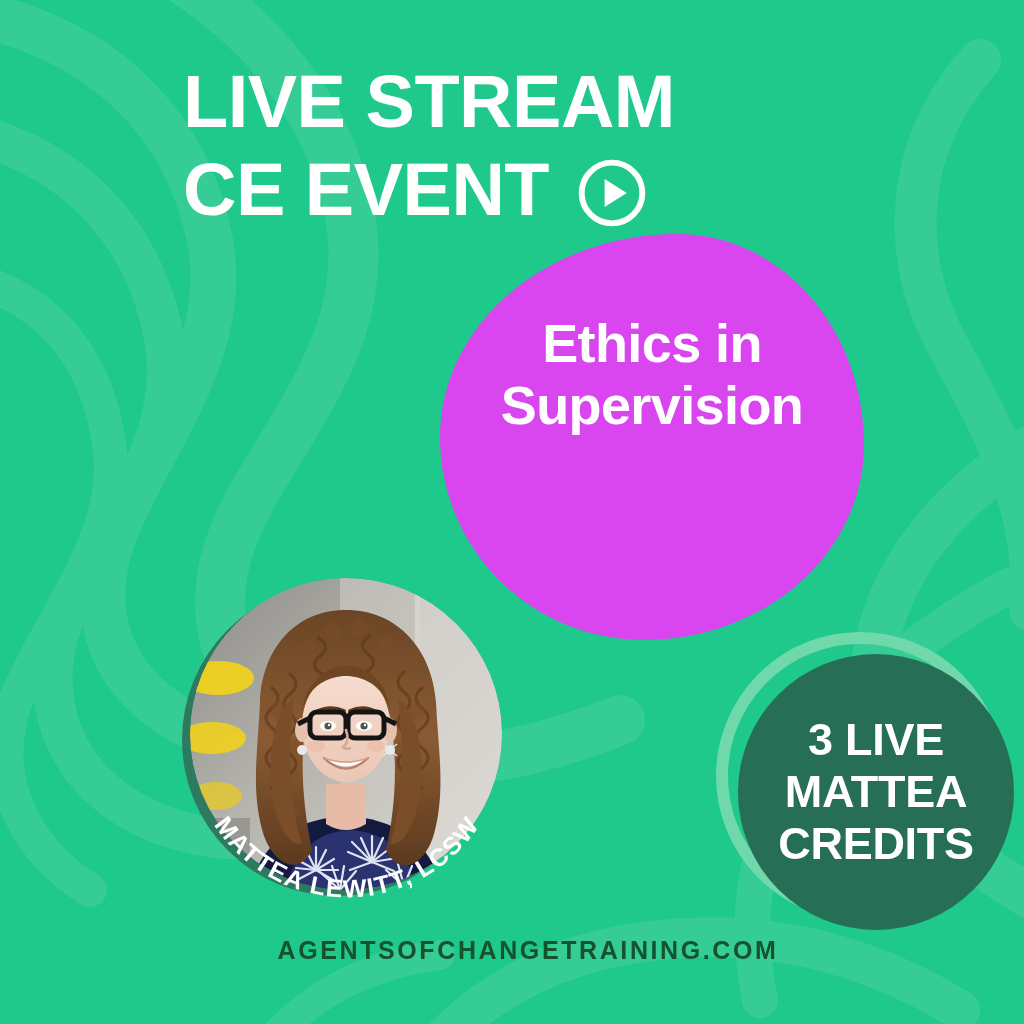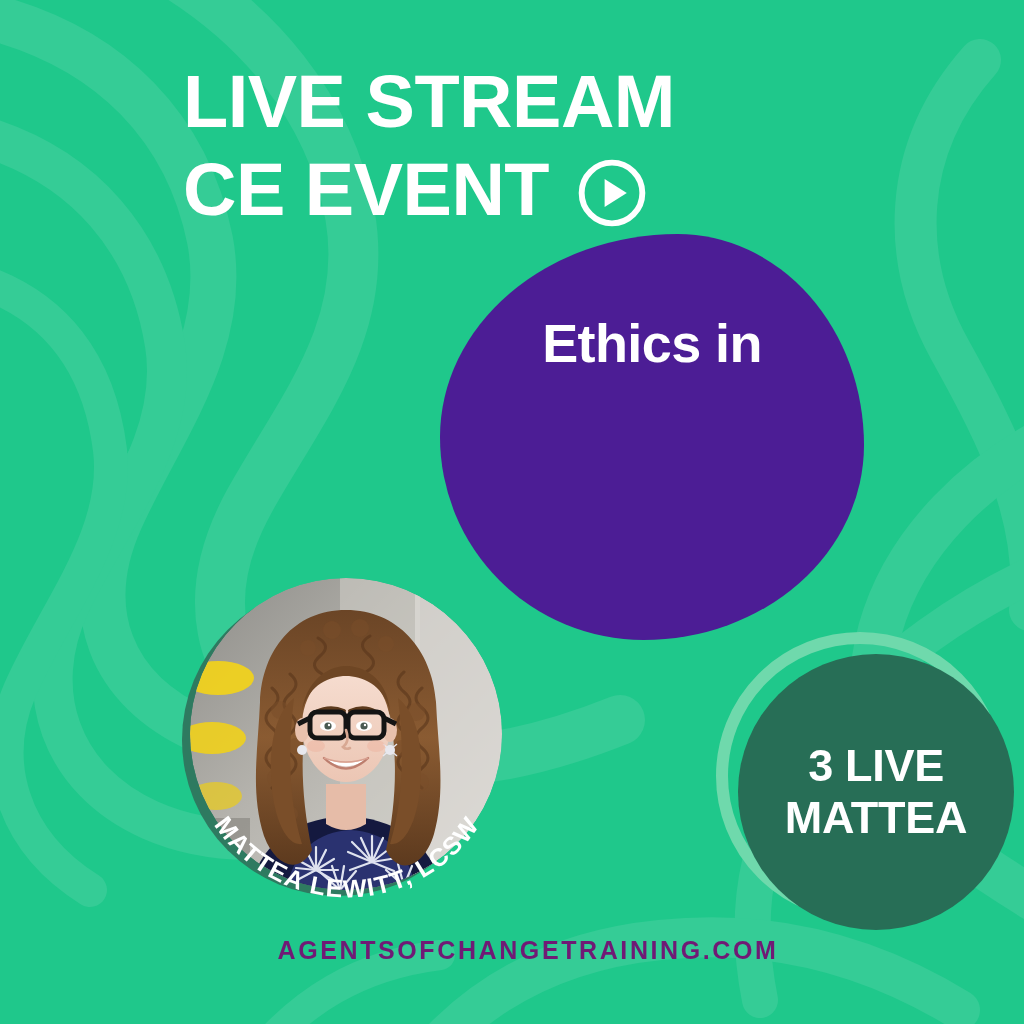--- a/index.html
+++ b/index.html
@@ -62,7 +62,7 @@
     top: 234px;
     width: 424px;
     height: 406px;
-    background: #4c1d95;
+    background: #d946ef;
     border-radius: 56% 44% 52% 48% / 50% 52% 48% 50%;
     display: flex;
     flex-direction: column;

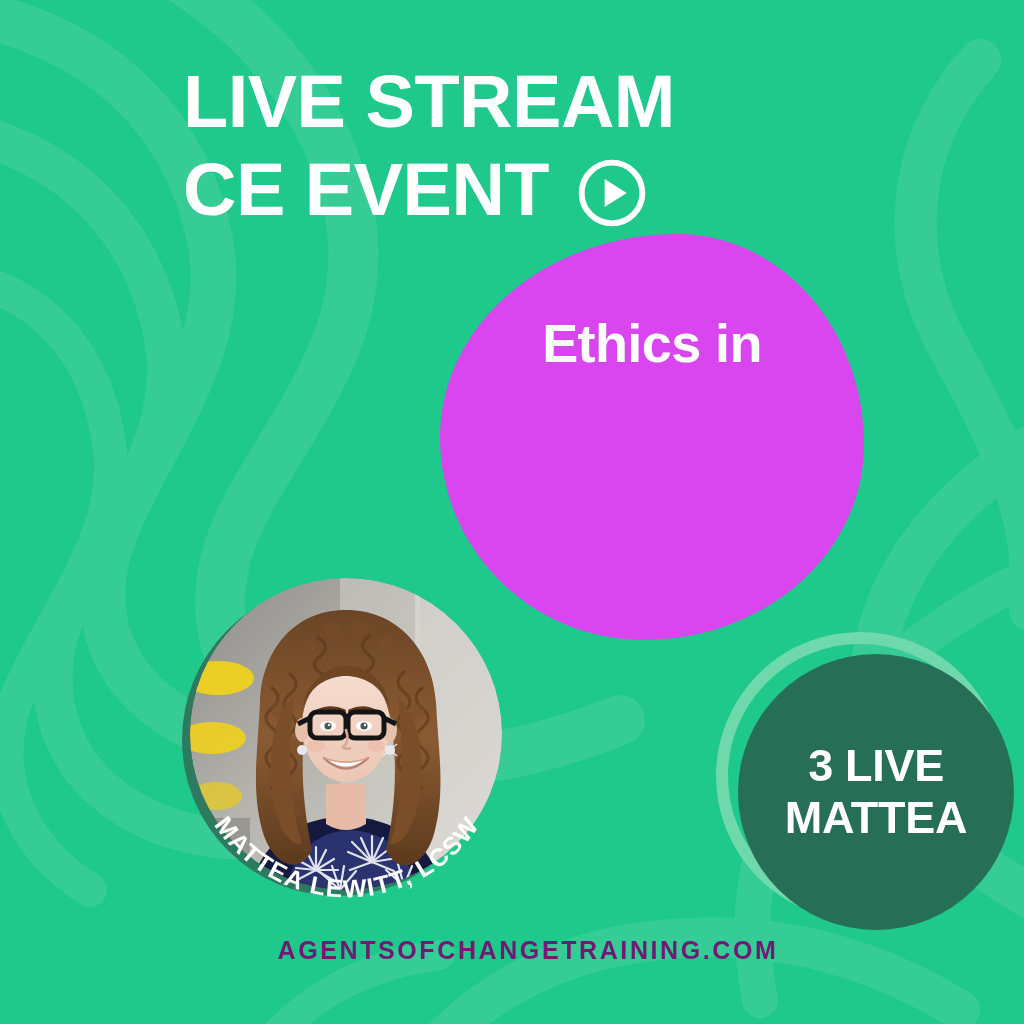--- a/index.html
+++ b/index.html
@@ -232,6 +232,7 @@
   <div class="event-blob">
     <div class="event-title">
       <span>Ethics in</span><br>
+      <span>Supervision</span>
     </div>
   </div>
 

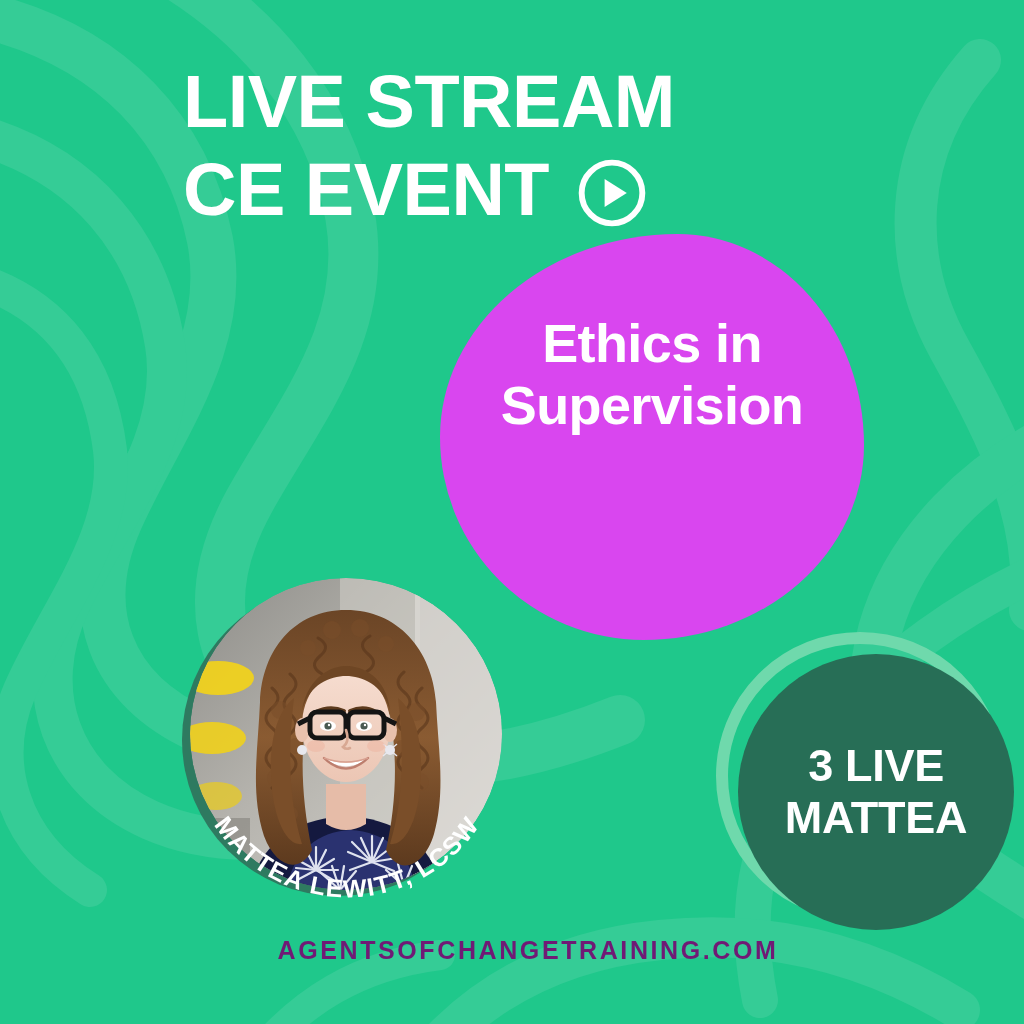--- a/index.html
+++ b/index.html
@@ -242,6 +242,7 @@
       <div class="credits-text">
         <span>3 LIVE</span><br>
         <span>MATTEA</span><br>
+        <span>CREDITS</span>
       </div>
     </div>
   </div>

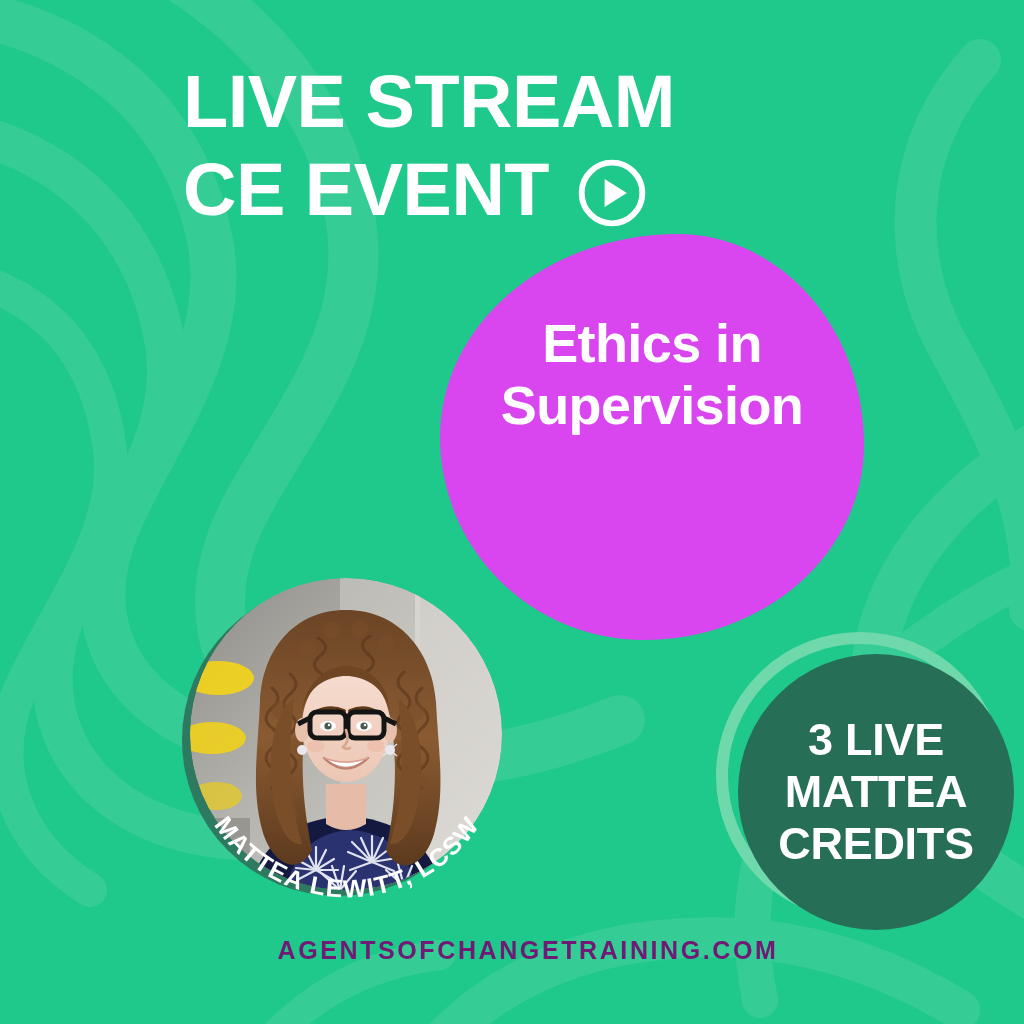--- a/index.html
+++ b/index.html
@@ -191,7 +191,7 @@
     right: 0;
     top: 936px;
     text-align: center;
-    color: #701a75;
+    color: #14532d;
     font-weight: 700;
     font-size: 25px;
     letter-spacing: 2.6px;

